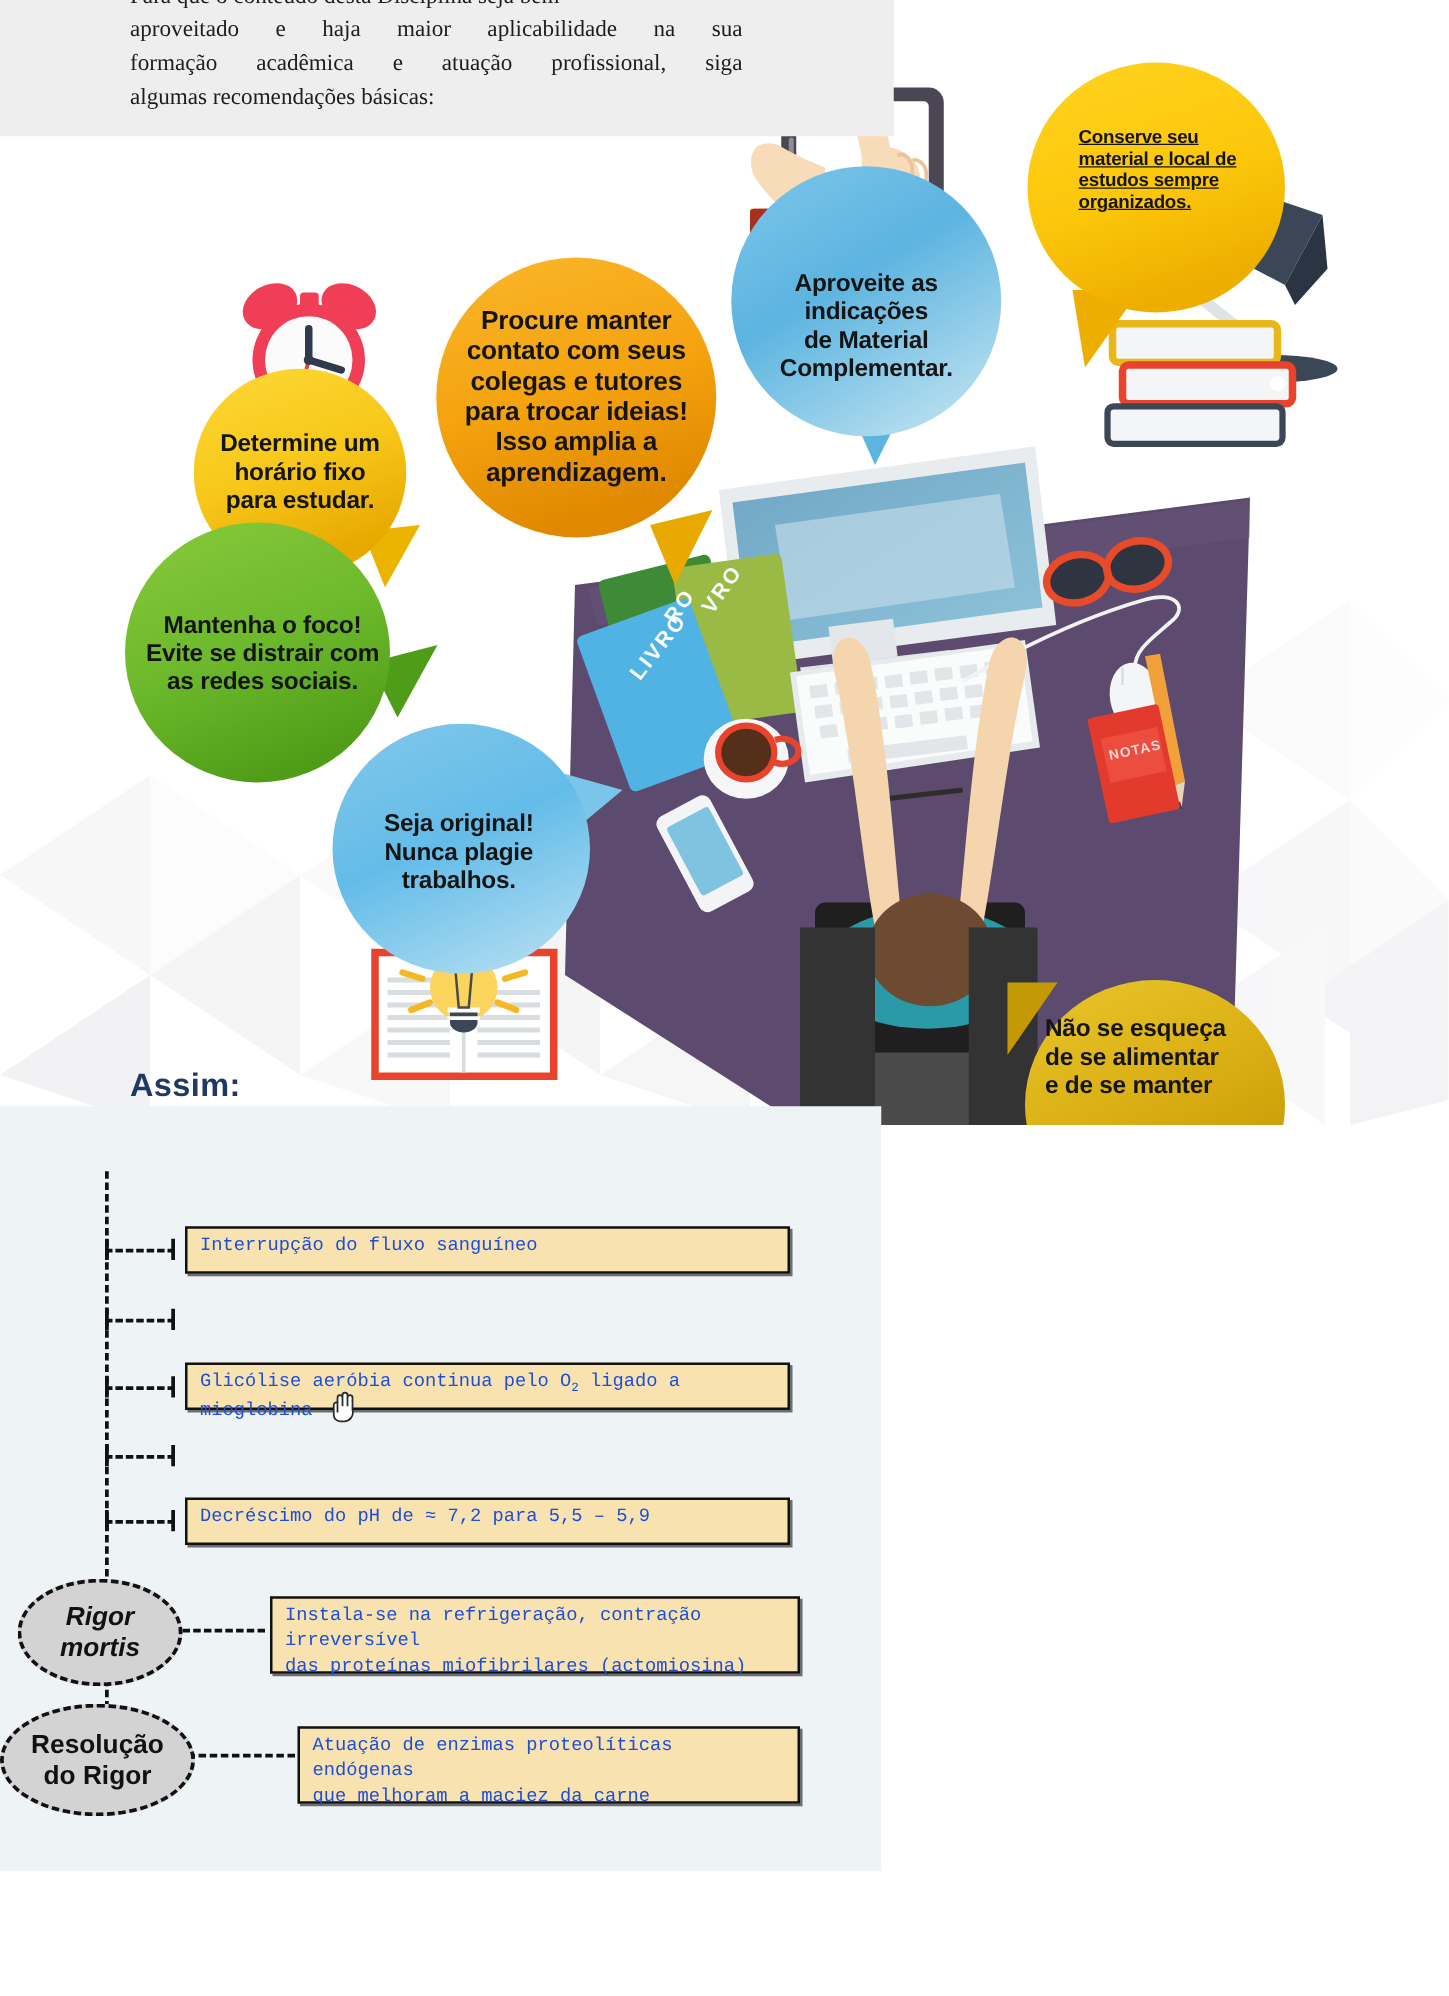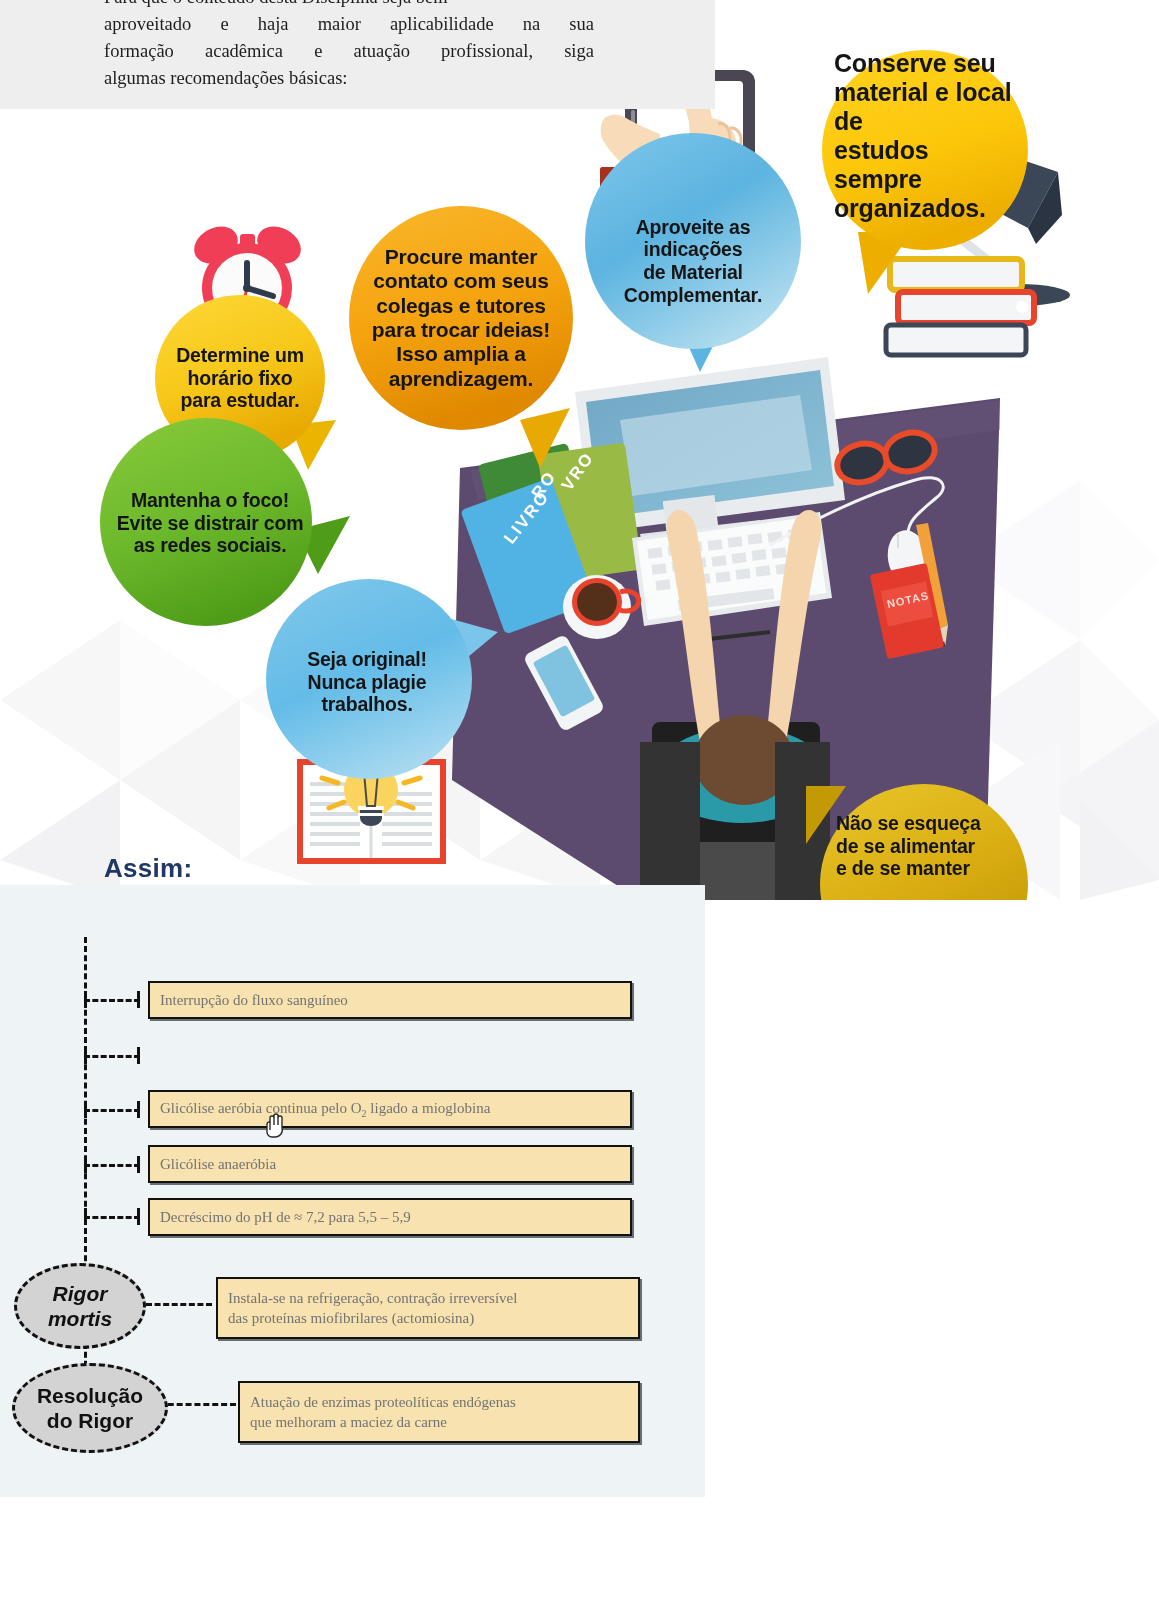--- a/index.html
+++ b/index.html
@@ -374,7 +374,7 @@
 Complementar.</span>
   </div>
 
-  <div class="bubble" style="left:828px;top:74px;width:196px;height:124px;font-size:25px;text-align:left;justify-content:center;">
+  <div class="bubble" style="left:828px;top:74px;width:196px;height:124px;font-size:15px;text-align:left;justify-content:center;text-decoration:underline;">
     <span class="btxt" style="white-space:pre-line;">Conserve seu
 material e local de
 estudos sempre

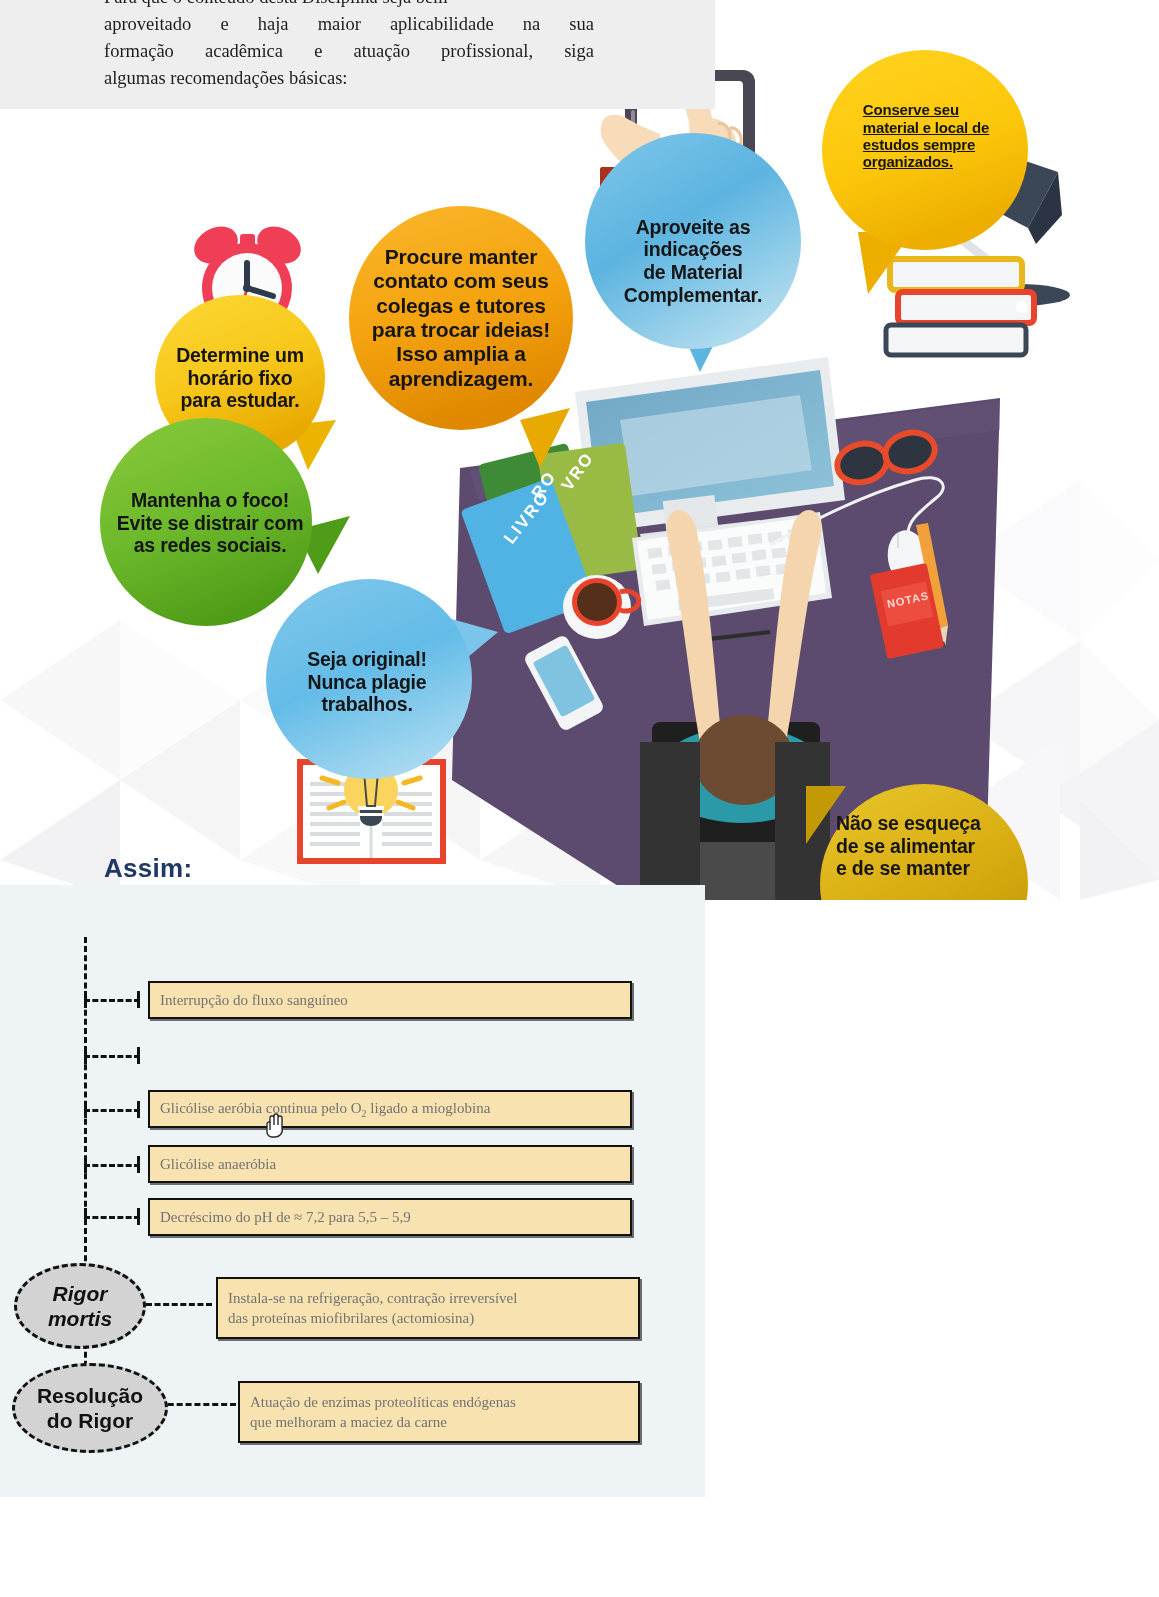--- a/index.html
+++ b/index.html
@@ -56,9 +56,9 @@
   .chip{
     position:absolute;background:#f7e2b0;border:2.5px solid #111;
     box-shadow:2px 2px 0 rgba(0,0,0,.55);
-    box-sizing:border-box;display:flex;align-items:center;
-    padding:4px 10px;color:#737373;
-    font-family:Liberation Serif, serif;font-size:15px;line-height:1.35;
+    box-sizing:border-box;display:flex;align-items:flex-start;
+    padding:4px 10px;color:#1d4ed8;
+    font-family:Liberation Mono, monospace;font-size:15px;line-height:1.35;
   }
   .chip sub{font-size:10px;vertical-align:sub;}
   .vline{position:absolute;border-left:3px dashed #111;}

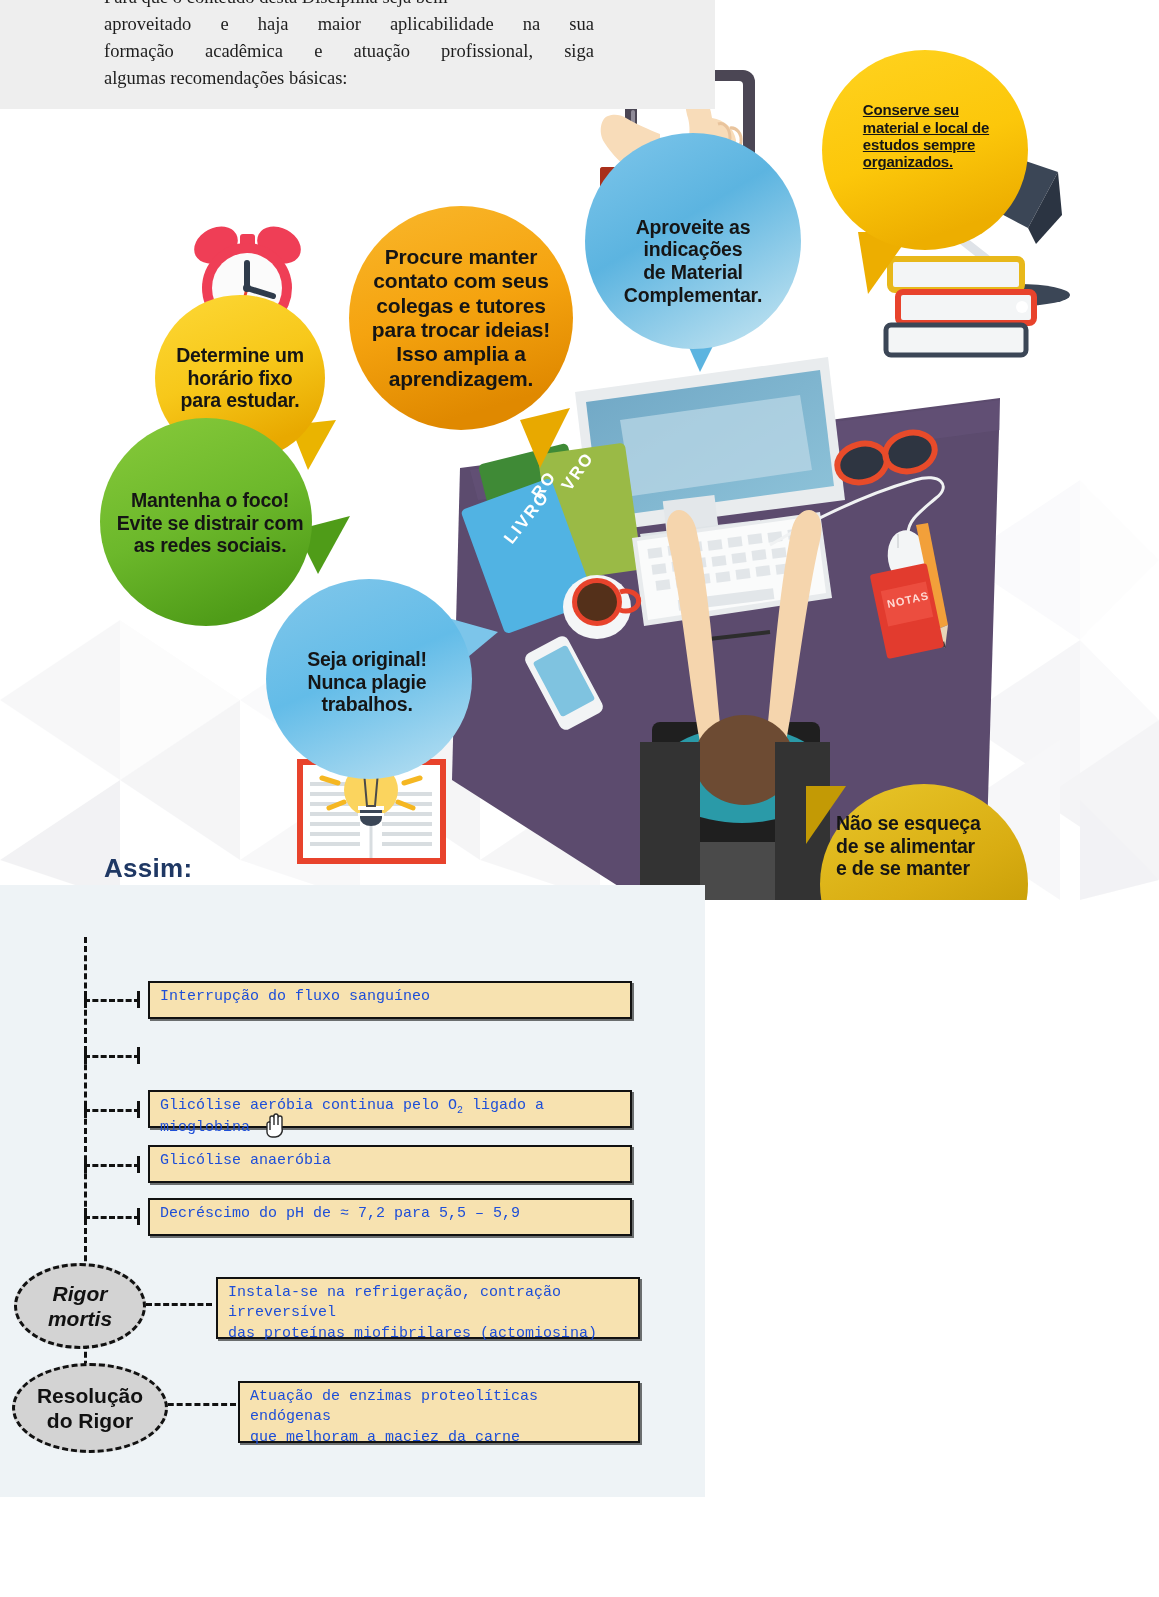--- a/index.html
+++ b/index.html
@@ -474,9 +474,6 @@
     <span><span>Glicólise aeróbia continua pelo O</span><sub>2</sub><span> ligado a mioglobina</span></span>
   </div>
 
-  <div class="chip" style="left:148px;top:260px;width:484px;height:38px;">
-    <span>Glicólise anaeróbia</span>
-  </div>
 
   <div class="chip" style="left:148px;top:313px;width:484px;height:38px;">
     <span>Decréscimo do pH de ≈ 7,2 para 5,5 – 5,9</span>

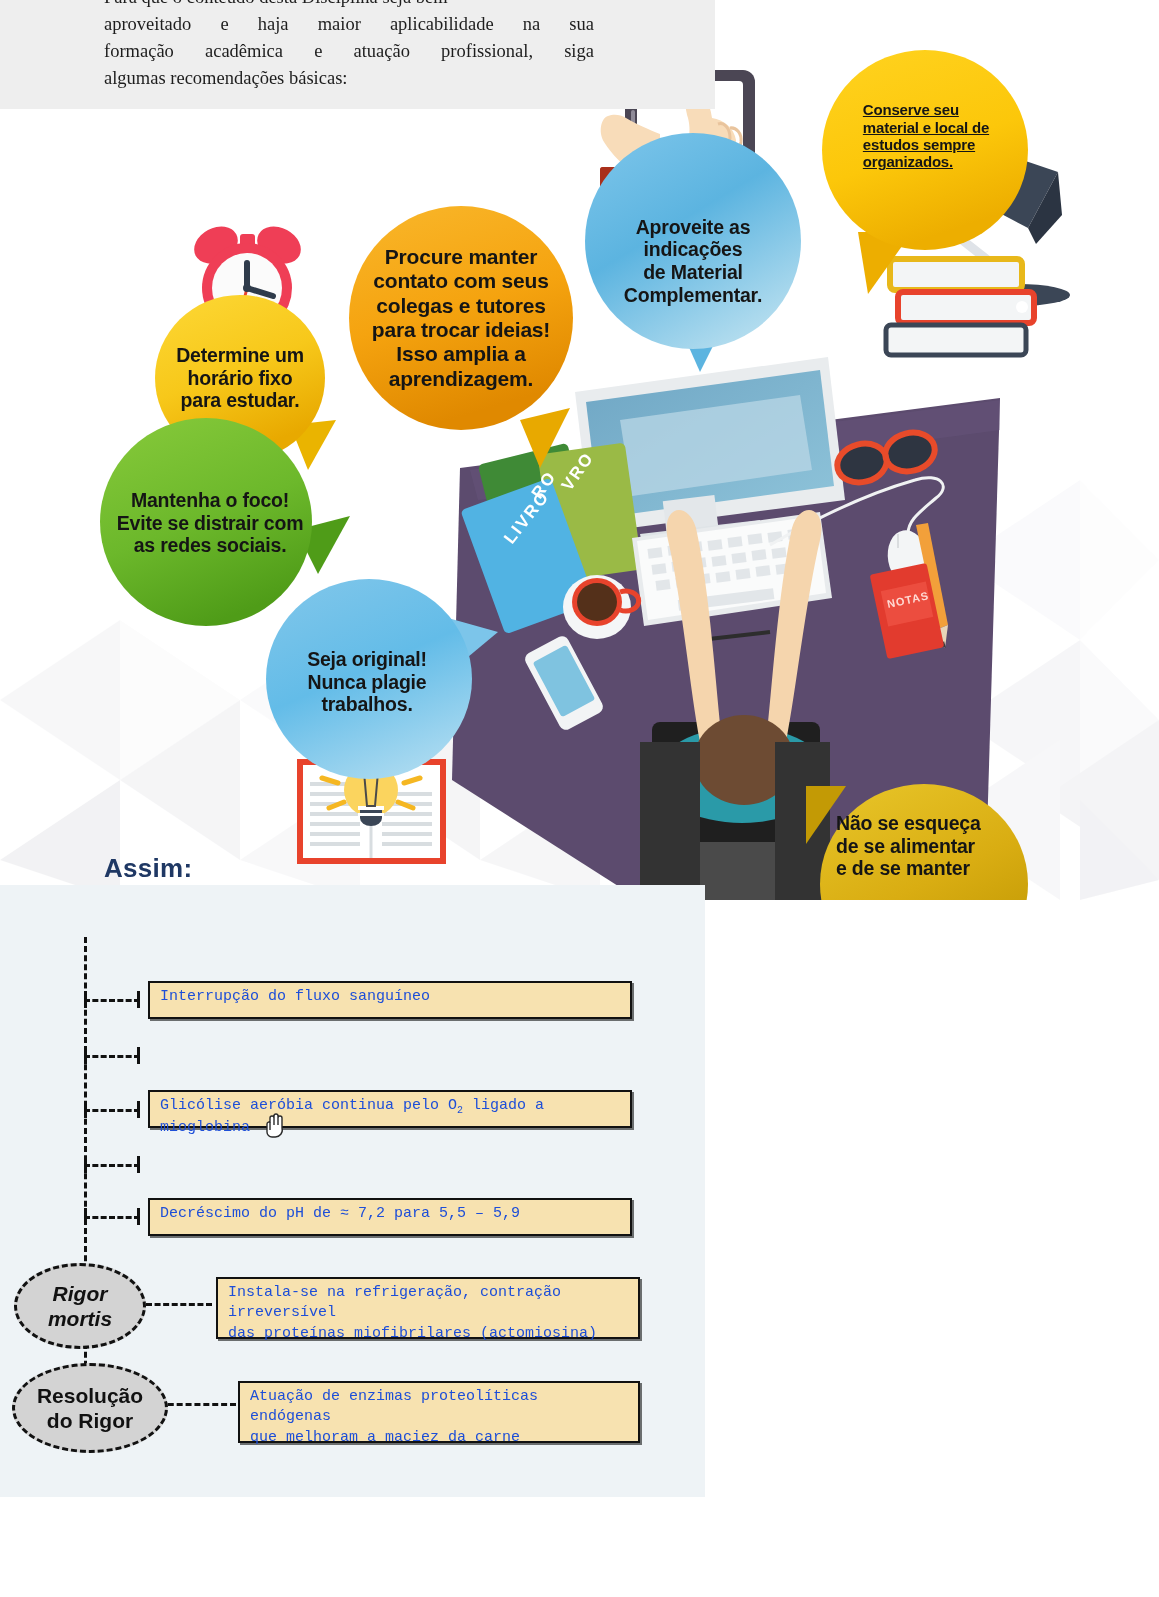--- a/index.html
+++ b/index.html
@@ -460,7 +460,7 @@
 mortis</span>
   </div>
 
-  <div class="node-ellipse" style="left:12px;top:478px;width:156px;height:90px;font-size:21px;justify-content:center;">
+  <div class="node-ellipse" style="left:0px;top:478px;width:156px;height:90px;font-size:21px;justify-content:center;">
     <span style="white-space:pre-line;line-height:1.2;">Resolução
 do Rigor</span>
   </div>

